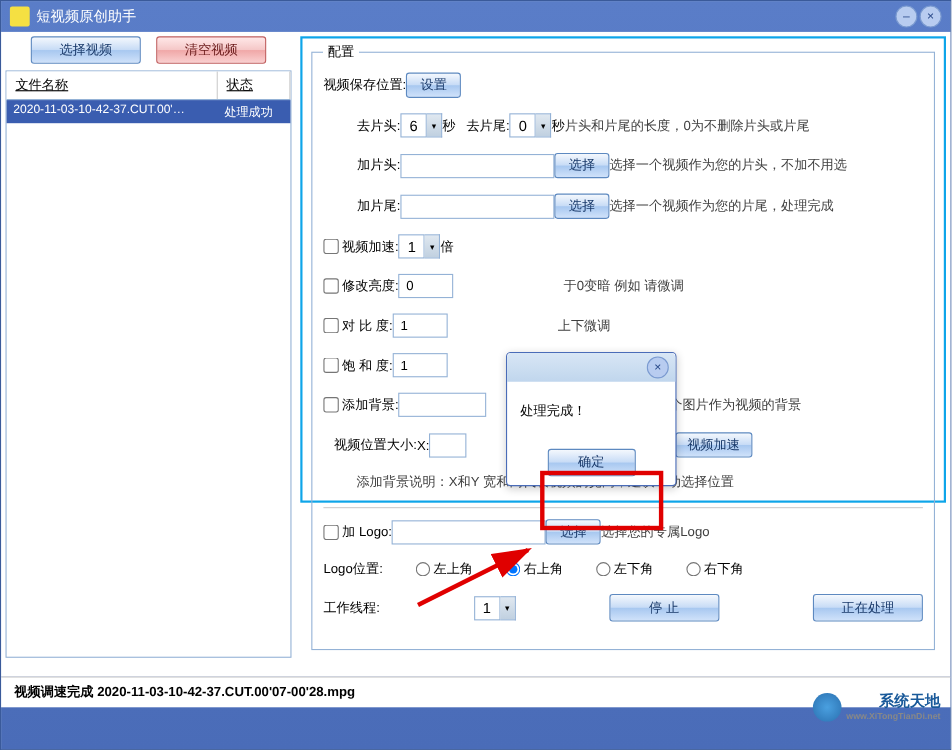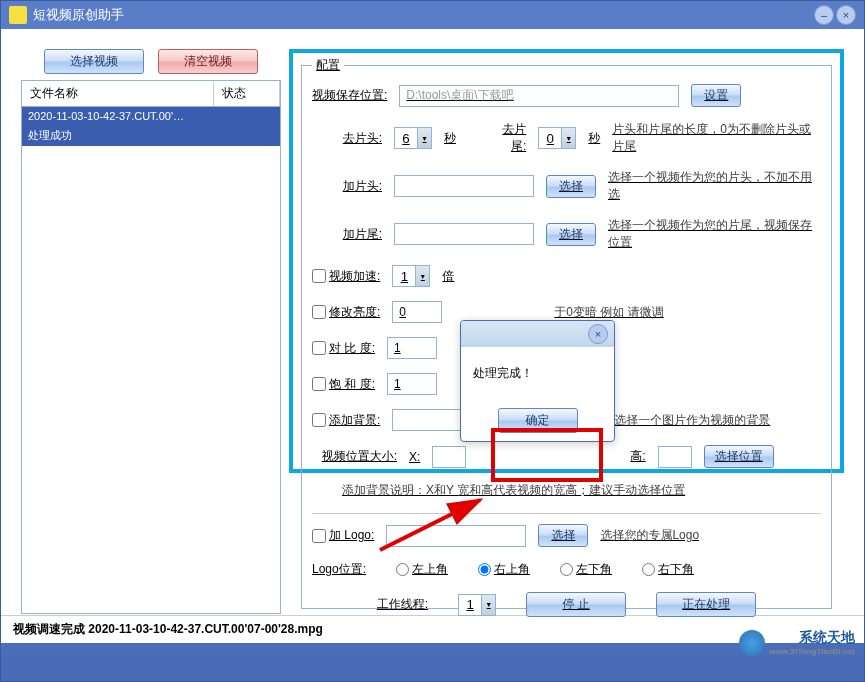--- a/index.html
+++ b/index.html
@@ -12,7 +12,7 @@
 .winbtn { width: 20px; height: 20px; border-radius: 50%; background: #b8ccf0; border: 1px solid #7a9ad0; display: flex; align-items: center; justify-content: center; font-size: 11px; color: #2a4a8a; cursor: pointer; }
 .menubar { height: 38px; background: linear-gradient(180deg, #4a6cb8 0%, #3b5aa0 100%); display: flex; align-items: center; padding: 0 14px; gap: 20px; color: #fff; font-size: 15px; }
 .menubar span { cursor: pointer; }
-.content { background: #fff; height: calc(100% - 28px - 38px - 28px); display: flex; padding: 20px; gap: 8px; }
+.content { background: #fff; height: calc(100% - 28px - 38px - 28px); display: flex; padding: 4px; gap: 8px; }
 .left { width: 260px; }
 .toolbar { display: flex; gap: 14px; margin-bottom: 6px; justify-content: center; }
 .btn { background: linear-gradient(180deg, #f4f8fd 0%, #c8dcf6 48%, #a8c8f0 52%, #d0e2fa 100%); border: 1px solid #5d89c0; border-radius: 3px; padding: 3px 16px; font-size: 12px; cursor: pointer; color: #1a3a6a; min-width: 100px; text-align: center; }

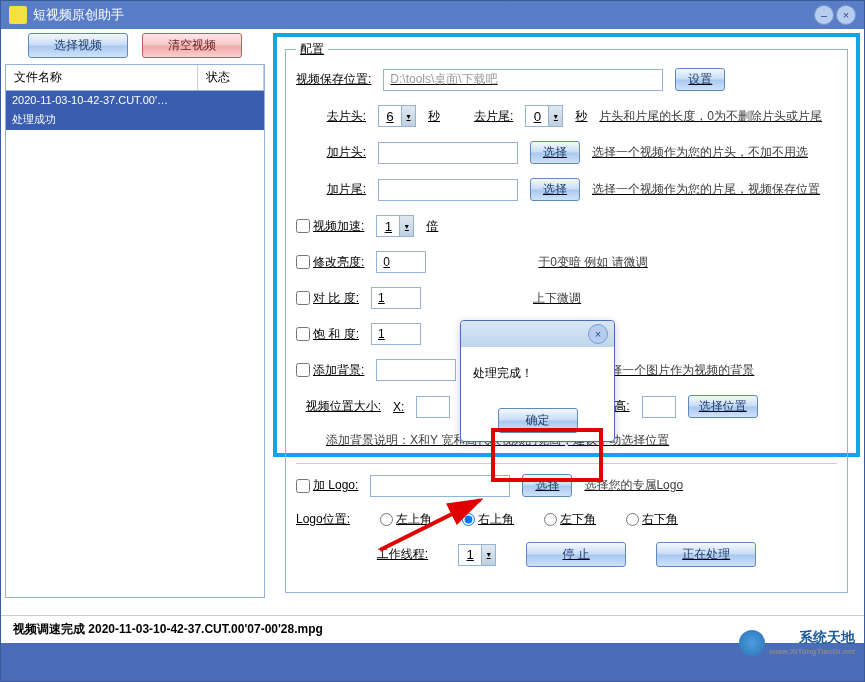--- a/index.html
+++ b/index.html
@@ -26,7 +26,7 @@
 .list-row { background: #3a5db0; color: #fff; display: flex; font-size: 11px; flex-direction: column; }
 .list-row div { padding: 3px 6px; }
 .list-row .col-name { width: 192px; overflow: hidden; text-overflow: ellipsis; white-space: nowrap; }
-.right { flex: 1; border: 4px solid #0ea5e9; padding-top: 4px; height: 424px; text-decoration: underline; }
+.right { flex: 1; border: 2px solid #0ea5e9; padding-top: 4px; height: 424px; }
 fieldset { border: 1px solid #94b2d6; margin: 0 8px; padding: 10px; height: 552px; position: relative; }
 legend { padding: 0 4px; font-size: 12px; }
 .row { display: flex; align-items: center; margin-bottom: 14px; gap: 12px; }

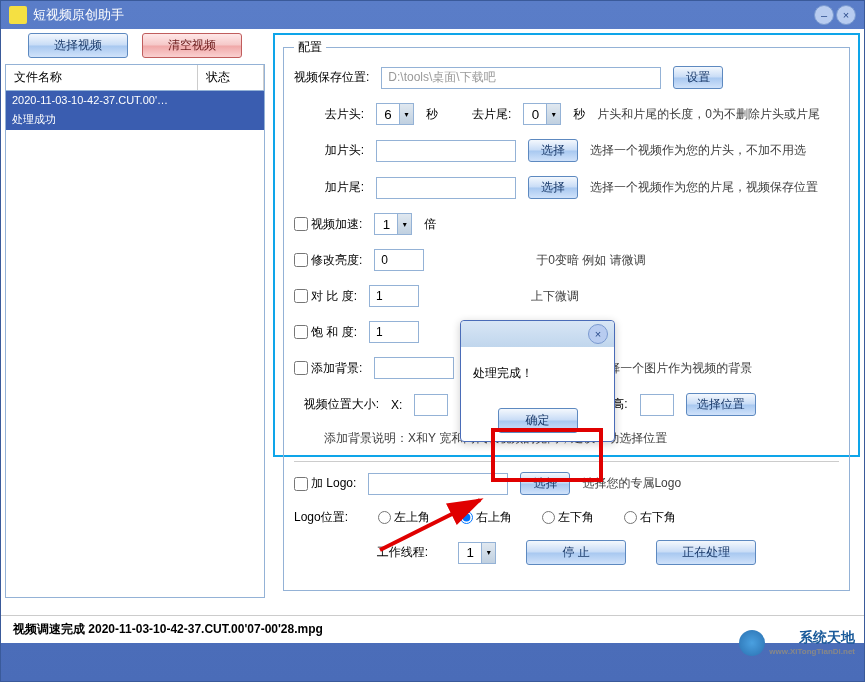--- a/index.html
+++ b/index.html
@@ -20,7 +20,7 @@
 .btn.small { min-width: 50px; padding: 2px 10px; }
 .list { border: 1px solid #94b2d6; height: 534px; }
 .list-header { background: #fff; display: flex; border-bottom: 1px solid #94b2d6; }
-.list-header div { padding: 4px 8px; border-right: 1px solid #ccc; font-size: 12px; }
+.list-header div { padding: 4px 8px; border-right: 1px solid #ccc; font-size: 12px; text-decoration: underline; }
 .col-name { width: 192px; }
 .col-status { flex: 1; }
 .list-row { background: #3a5db0; color: #fff; display: flex; font-size: 11px; flex-direction: column; }

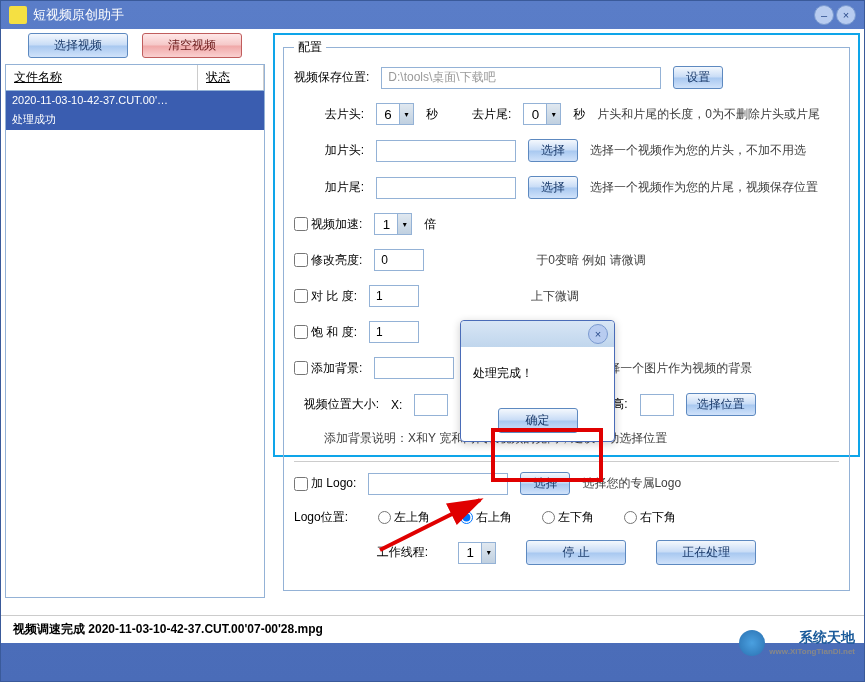--- a/index.html
+++ b/index.html
@@ -29,7 +29,7 @@
 .right { flex: 1; border: 2px solid #0ea5e9; padding-top: 4px; height: 424px; }
 fieldset { border: 1px solid #94b2d6; margin: 0 8px; padding: 10px; height: 552px; position: relative; }
 legend { padding: 0 4px; font-size: 12px; }
-.row { display: flex; align-items: center; margin-bottom: 14px; gap: 12px; }
+.row { display: flex; align-items: center; margin-bottom: 14px; gap: 0; }
 .row label { min-width: 70px; text-align: right; font-size: 12px; }
 .row input[type="text"] { border: 1px solid #94b2d6; padding: 3px 6px; font-size: 12px; height: 22px; }
 .ipath { width: 280px; color: #999; }

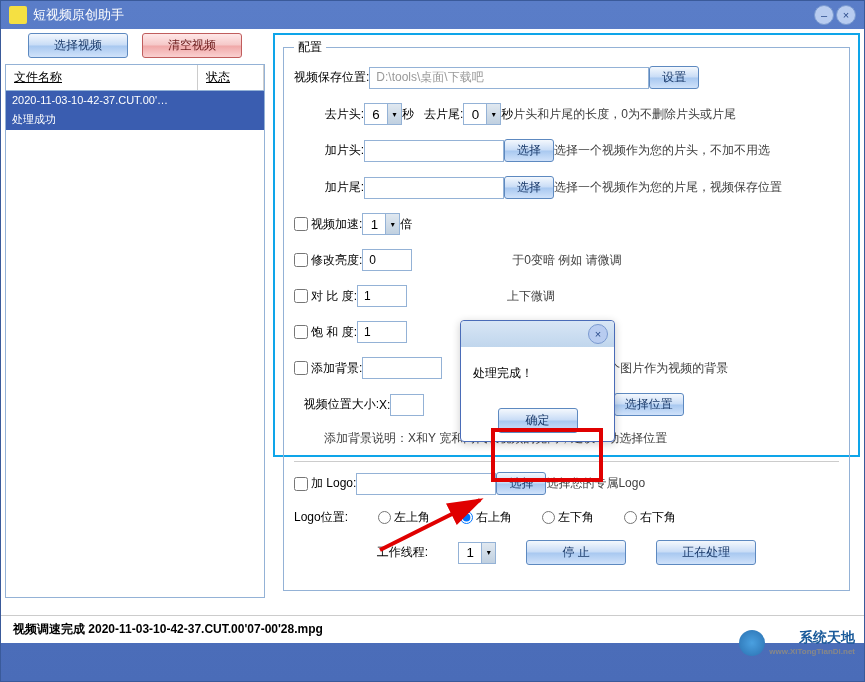--- a/index.html
+++ b/index.html
@@ -95,7 +95,6 @@
 
         <div class="row">
           <label>视频保存位置:</label>
-          <input type="text" class="ipath" readonly="" value="D:\tools\桌面\下载吧" style="">
           <div class="btn small">设置</div>
         </div>
 

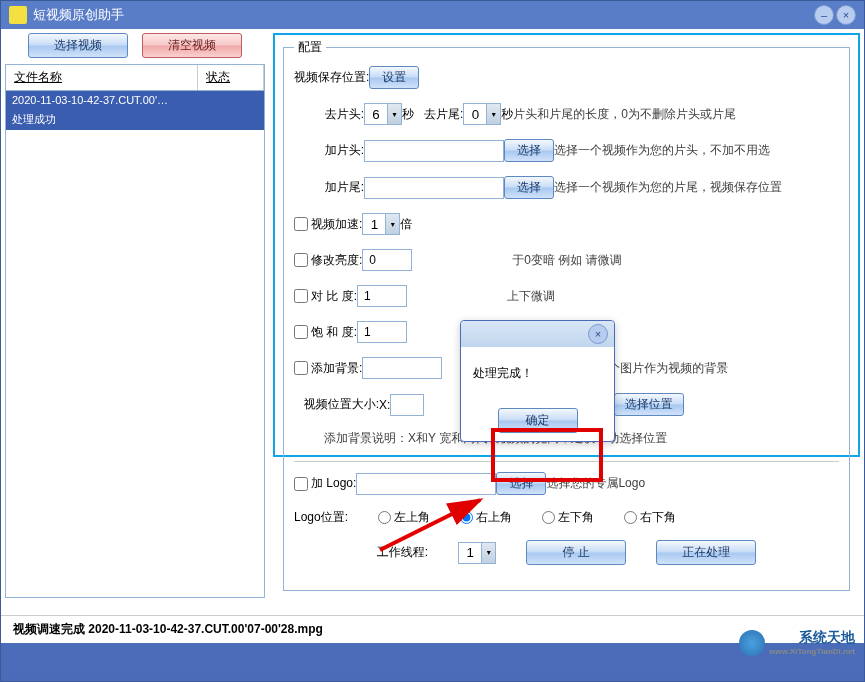--- a/index.html
+++ b/index.html
@@ -23,7 +23,7 @@
 .list-header div { padding: 4px 8px; border-right: 1px solid #ccc; font-size: 12px; text-decoration: underline; }
 .col-name { width: 192px; }
 .col-status { flex: 1; }
-.list-row { background: #3a5db0; color: #fff; display: flex; font-size: 11px; flex-direction: column; }
+.list-row { background: #3a5db0; color: #fff; display: flex; font-size: 11px; }
 .list-row div { padding: 3px 6px; }
 .list-row .col-name { width: 192px; overflow: hidden; text-overflow: ellipsis; white-space: nowrap; }
 .right { flex: 1; border: 2px solid #0ea5e9; padding-top: 4px; height: 424px; }

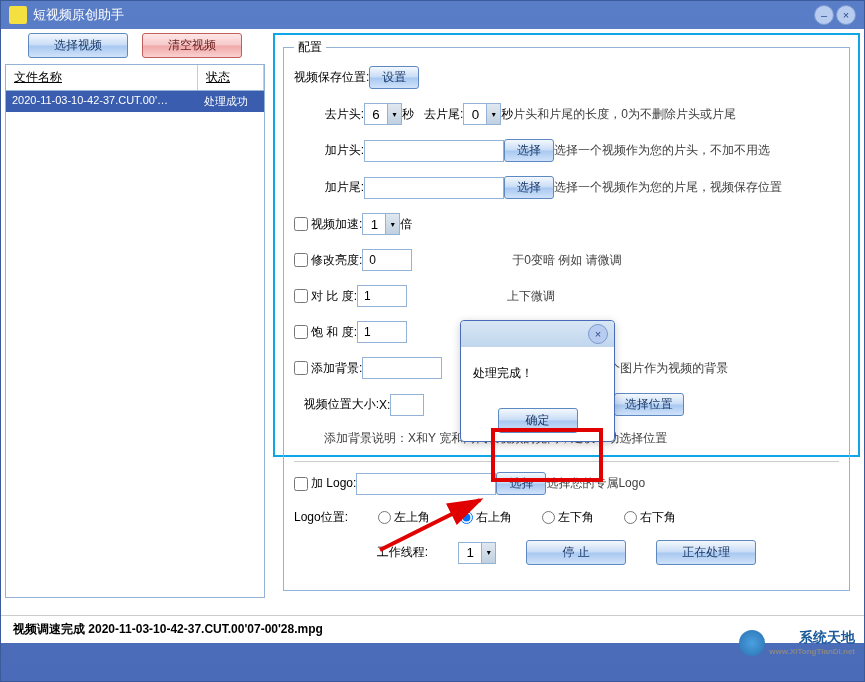--- a/index.html
+++ b/index.html
@@ -126,7 +126,7 @@
           <label>加片尾:</label>
           <input type="text" style="width: 140px;">
           <div class="btn small">选择</div>
-          <span class="hint">选择一个视频作为您的片尾，视频保存位置</span>
+          <span class="hint">选择一个视频作为您的片尾，处理完成</span>
         </div>
 
         <div class="row">

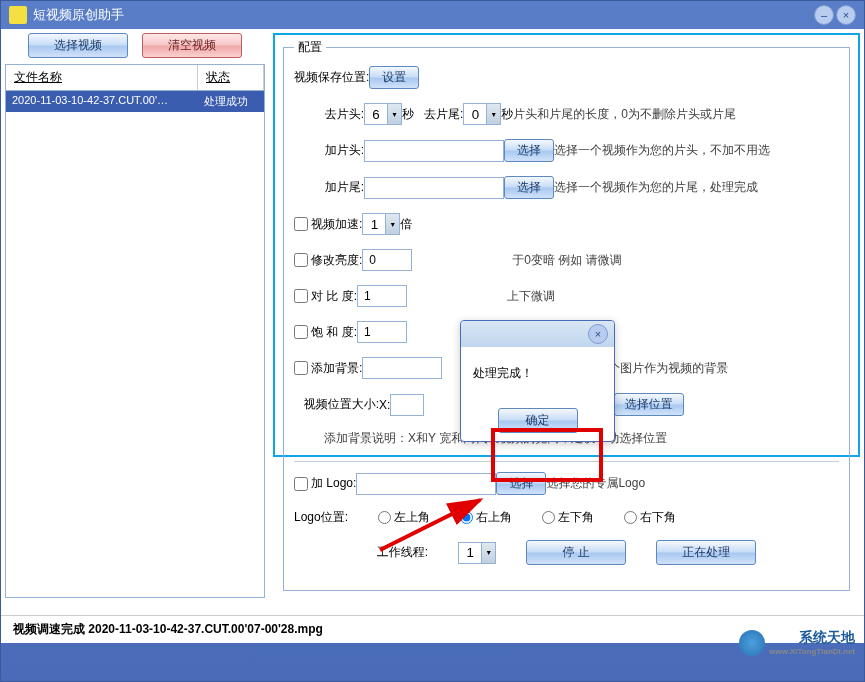--- a/index.html
+++ b/index.html
@@ -184,7 +184,7 @@
           <span style="width:140px"></span>
           <span>高:</span>
           <input type="text" class="inum" style="">
-          <div class="btn small" style="min-width:70px">选择位置</div>
+          <div class="btn small" style="min-width:70px">视频加速</div>
         </div>
         <div class="row">
             <span class="hint" style="margin-left:30px">添加背景说明：X和Y                                                                宽和高代表视频的宽高；建议手动选择位置</span>

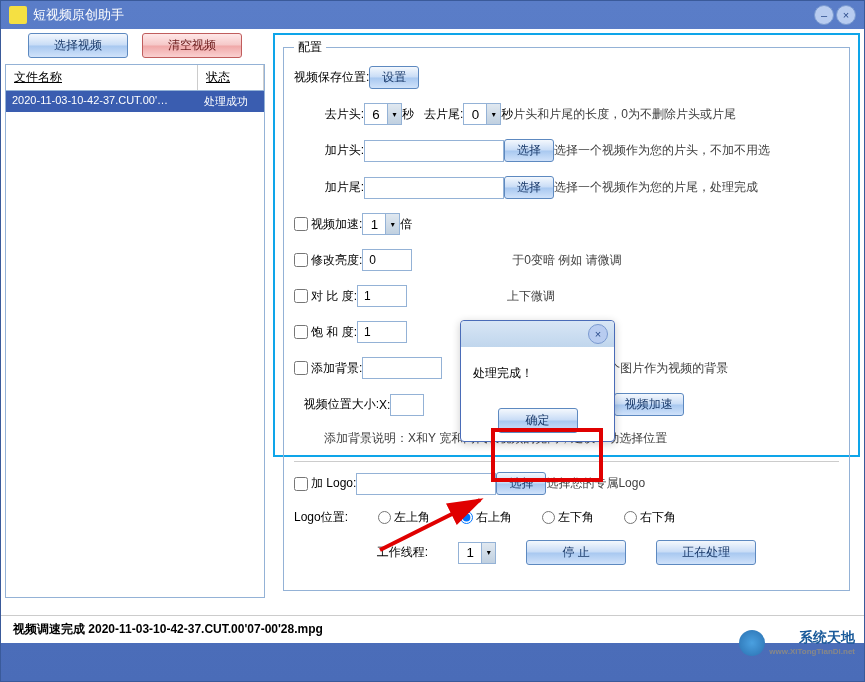--- a/index.html
+++ b/index.html
@@ -222,7 +222,7 @@
             </div>
         </div>
 
-        <div class="row" style="justify-content:center;gap:30px;margin-top:10px">
+        <div class="row" style="justify-content:space-between;gap:30px;margin-top:10px">
           <label style="min-width:auto">工作线程:</label>
           <div class="spin-wrap">
               <input value="1" style="">

